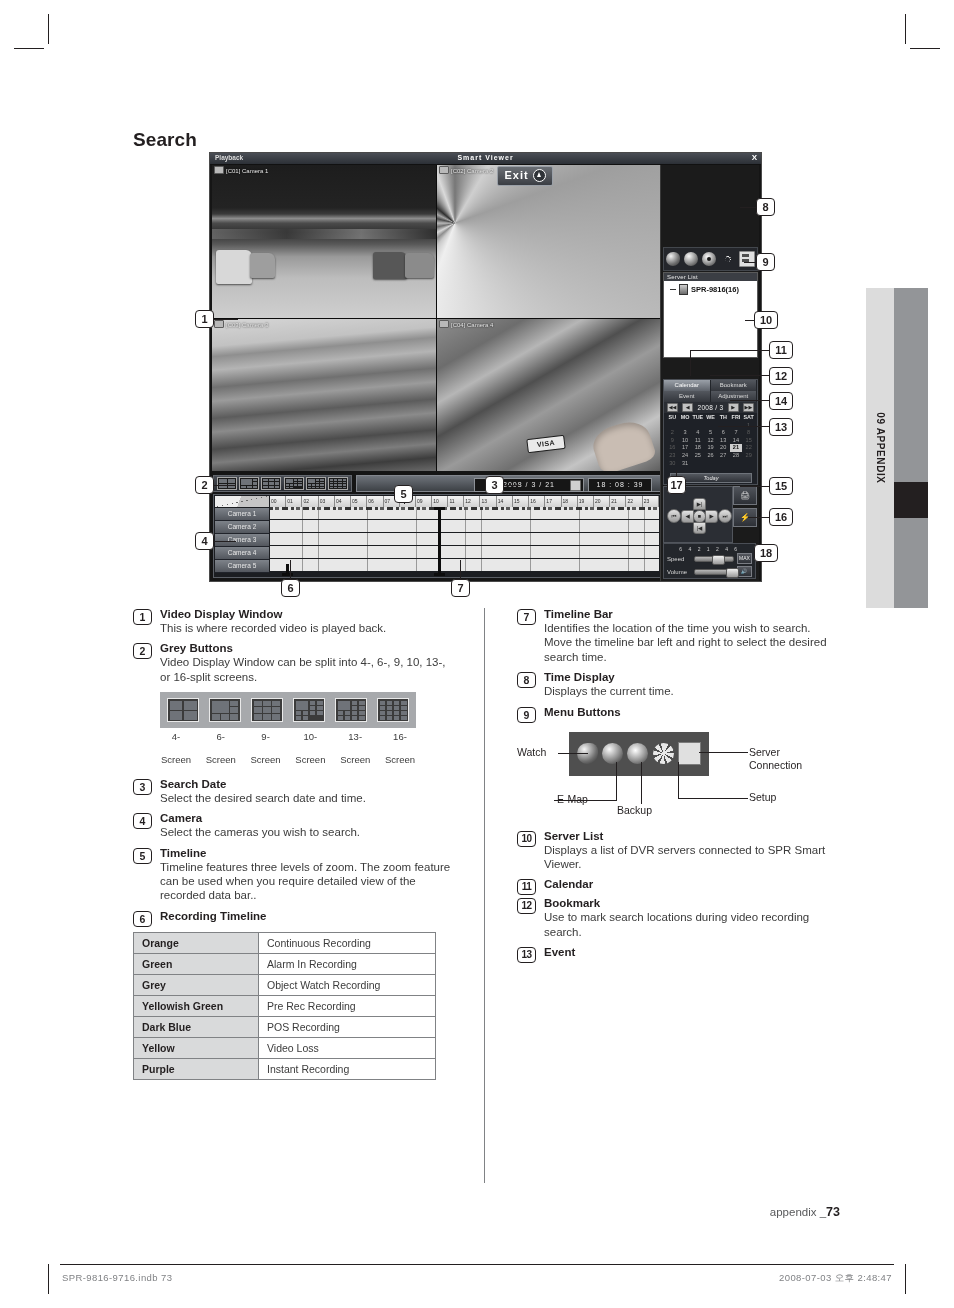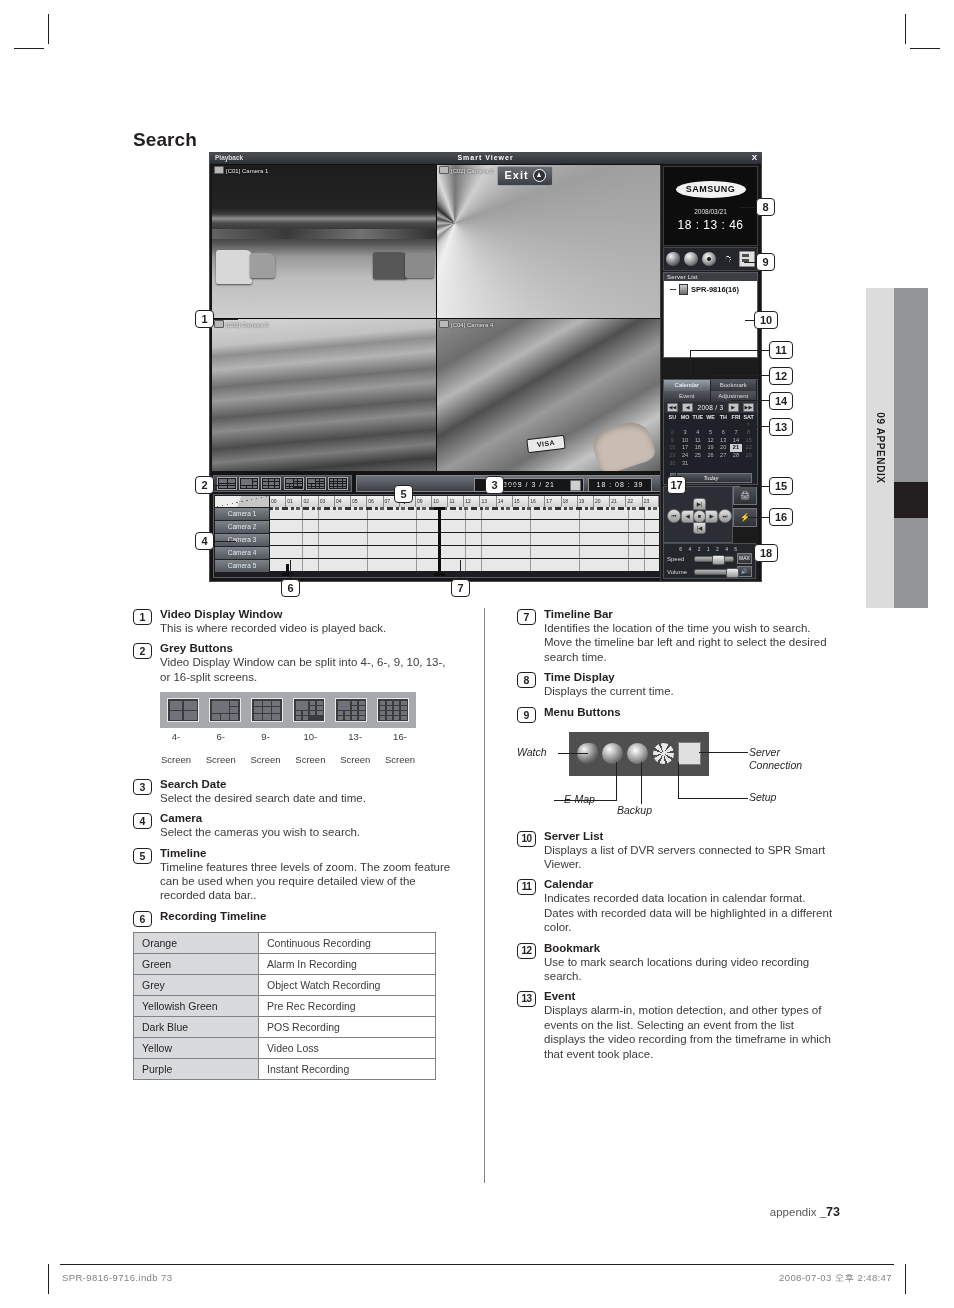--- a/index.html
+++ b/index.html
@@ -690,11 +690,6 @@
   </div>
 
   <div id="right-panel">
-    <div id="samsung-box">
-      <div id="samsung-logo">SAMSUNG</div>
-      <div id="time-date">2008/03/21</div>
-      <div id="time-clock">18 : 13 : 46</div>
-    </div>
 
     <div id="menu-buttons">
       <span class="mbtn watch"></span>

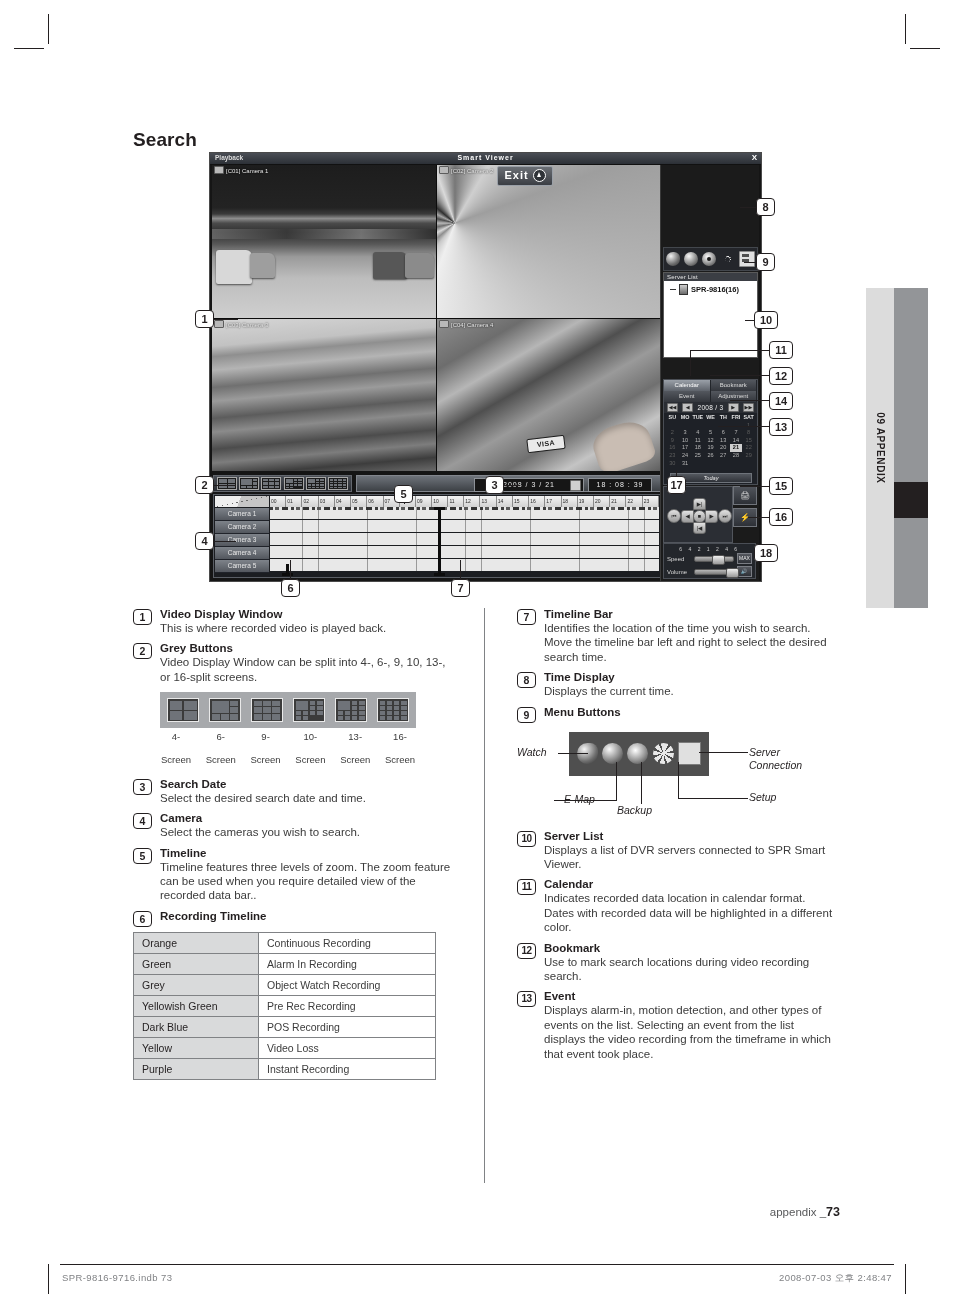--- a/index.html
+++ b/index.html
@@ -472,7 +472,7 @@
     padding:0 6px; box-sizing:border-box;
   }
   #menubtn-figure .mf-ico { width:21px; height:21px; position:relative; }
-  #menubtn-figure .mf-lbl { position:absolute; font-size:10.5px; color:#231f20;font-style:italic; }
+  #menubtn-figure .mf-lbl { position:absolute; font-size:10.5px; color:#231f20; }
   #menubtn-figure .mf-line { position:absolute; background:#231f20; }
   #menubtn-figure .mf-line.h { height:1.3px; }
   #menubtn-figure .mf-line.v { width:1.3px; }

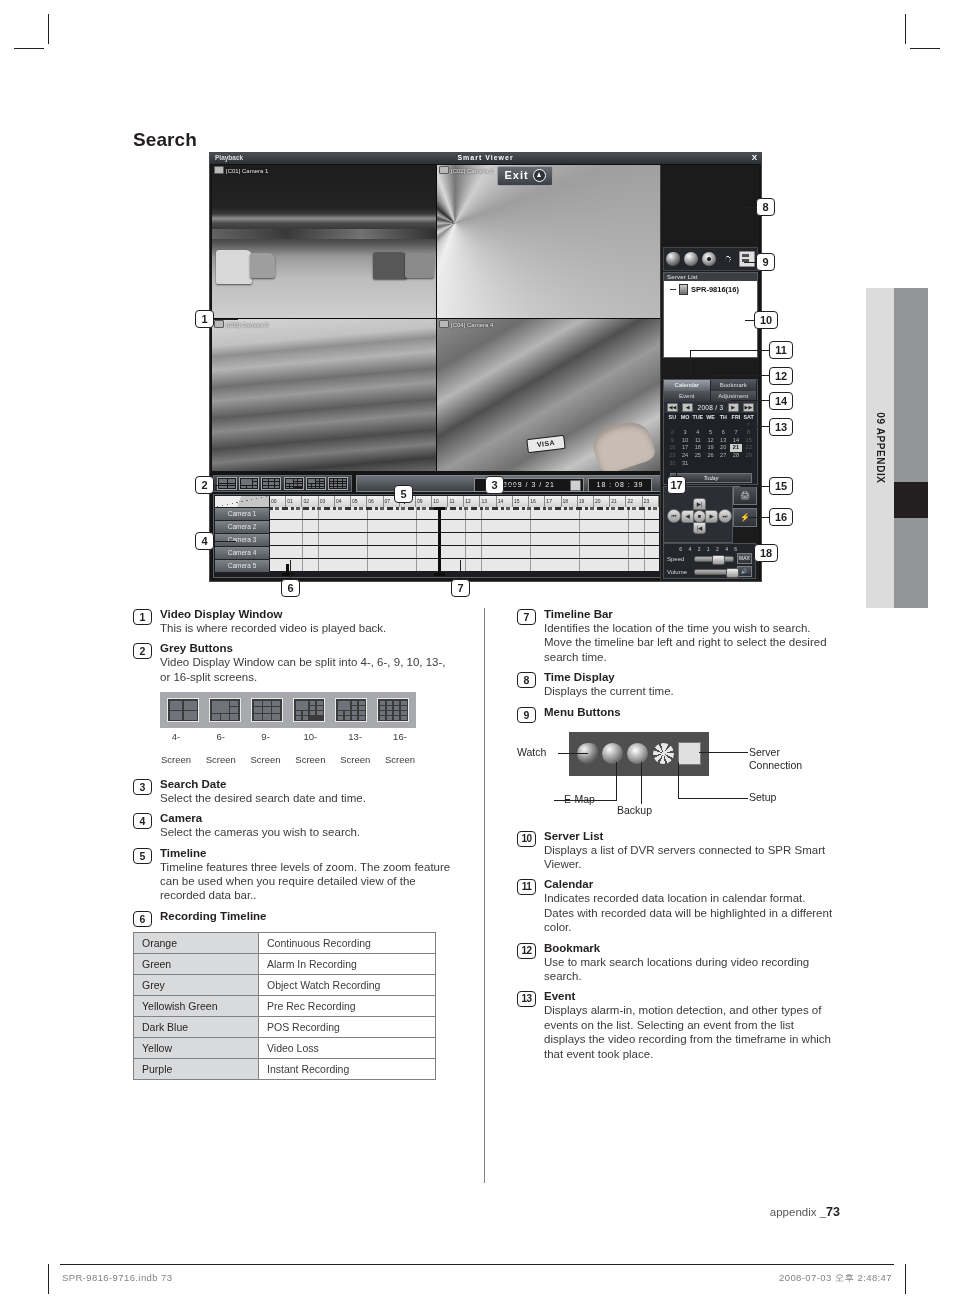--- a/index.html
+++ b/index.html
@@ -1070,7 +1070,7 @@
     <span class="mf-lbl" style="left:0px;  top:18px;">Watch</span>
     <span class="mf-line h" style="left:41px; top:25px; width:30px;"></span>
 
-    <span class="mf-lbl" style="left:7px;  top:65px;padding-left:40px;">E-Map</span>
+    <span class="mf-lbl" style="left:0px;  top:65px;padding-left:40px;">E-Map</span>
     <span class="mf-line h" style="left:37px; top:72px; width:63px;"></span>
     <span class="mf-line v" style="left:99px; top:34px; height:39px;"></span>
 

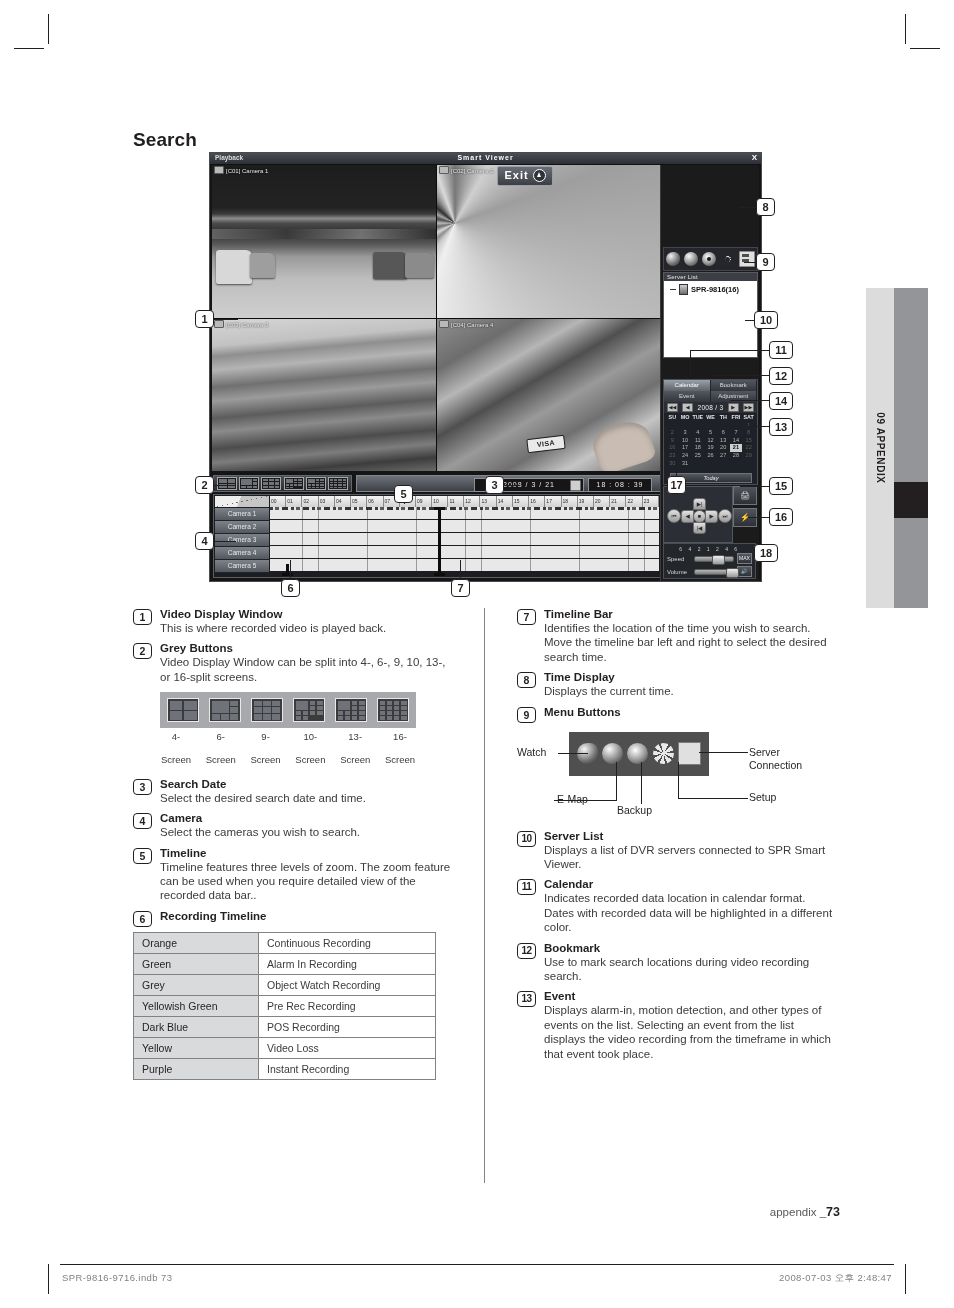--- a/index.html
+++ b/index.html
@@ -1096,7 +1096,6 @@
   <div class="entry">
     <span class="num two">11</span>
     <h4>Calendar</h4>
-    <p>Indicates recorded data location in calendar format. Dates with recorded data will be highlighted in a different color.</p>
   </div>
 
   <div class="entry">

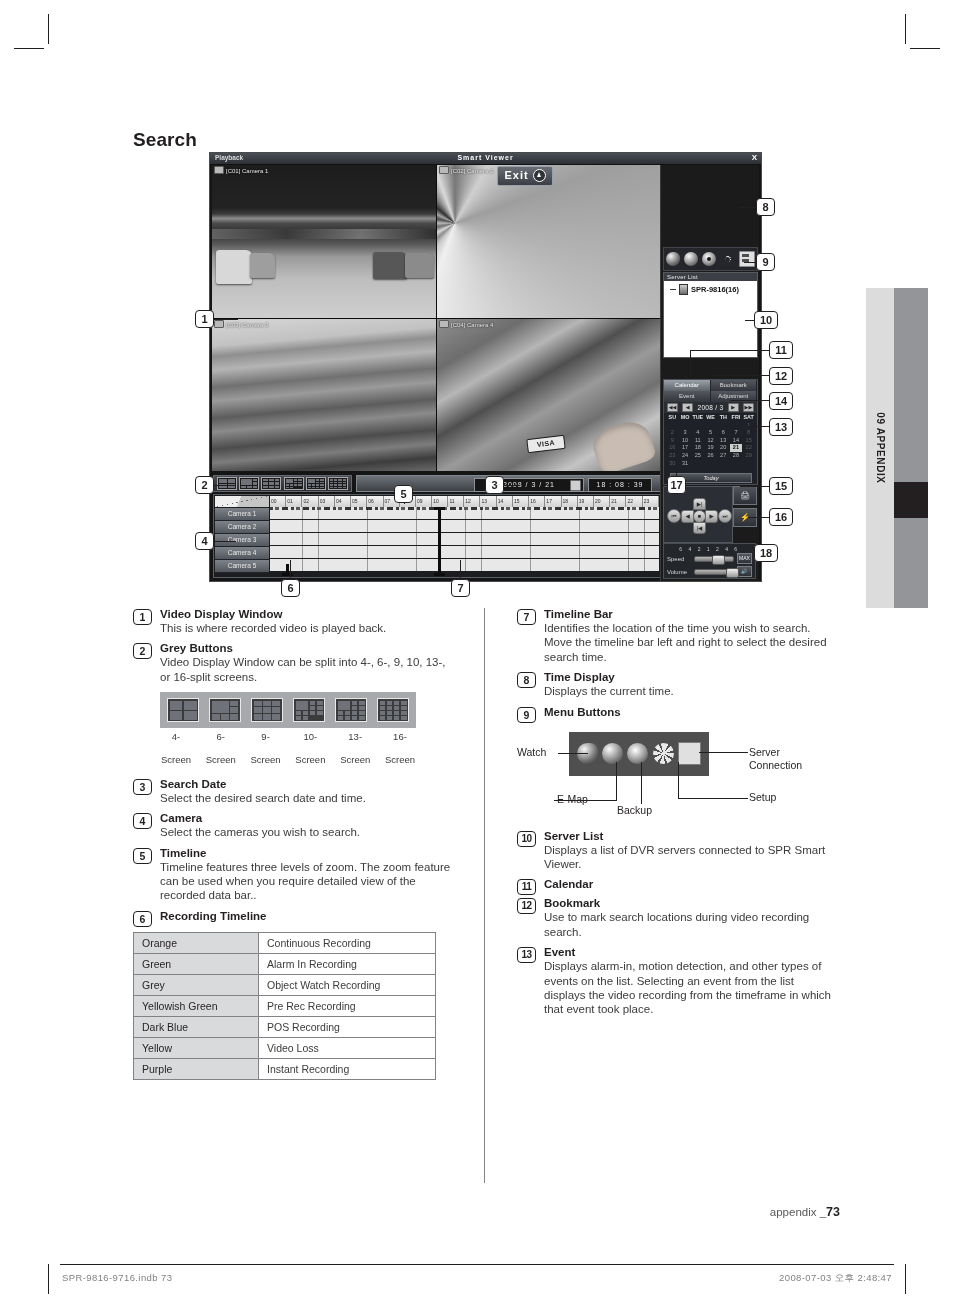--- a/index.html
+++ b/index.html
@@ -483,7 +483,7 @@
     border-top:1.6px solid #231f20; border-bottom:1.6px solid #231f20;
   }
   #legend-table td { border:1px solid #808285; font-size:10.5px; padding:4px 8px; }
-  #legend-table td.k { background:#d9dadb; font-weight:400; width:108px; color:#231f20; }
+  #legend-table td.k { background:#d9dadb; font-weight:700; width:108px; color:#231f20; }
   #legend-table td.v { color:#3b3b3b; }
 
   

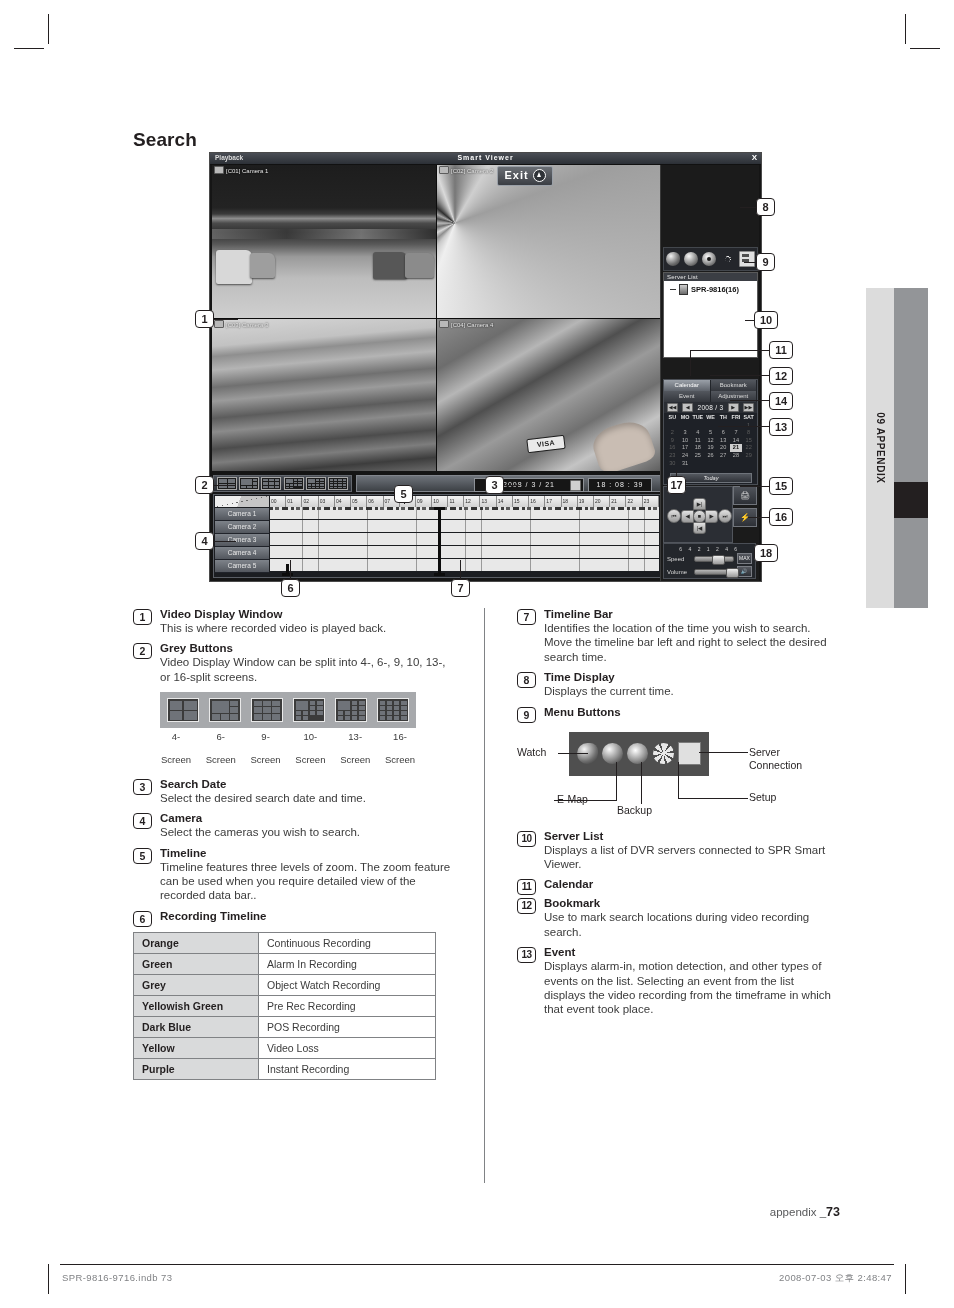--- a/index.html
+++ b/index.html
@@ -1107,7 +1107,6 @@
   <div class="entry">
     <span class="num two">13</span>
     <h4>Event</h4>
-    <p>Displays alarm-in, motion detection, and other types of events on the list. Selecting an event from the list displays the video recording from the timeframe in which that event took place.</p>
   </div>
 </div>
 

